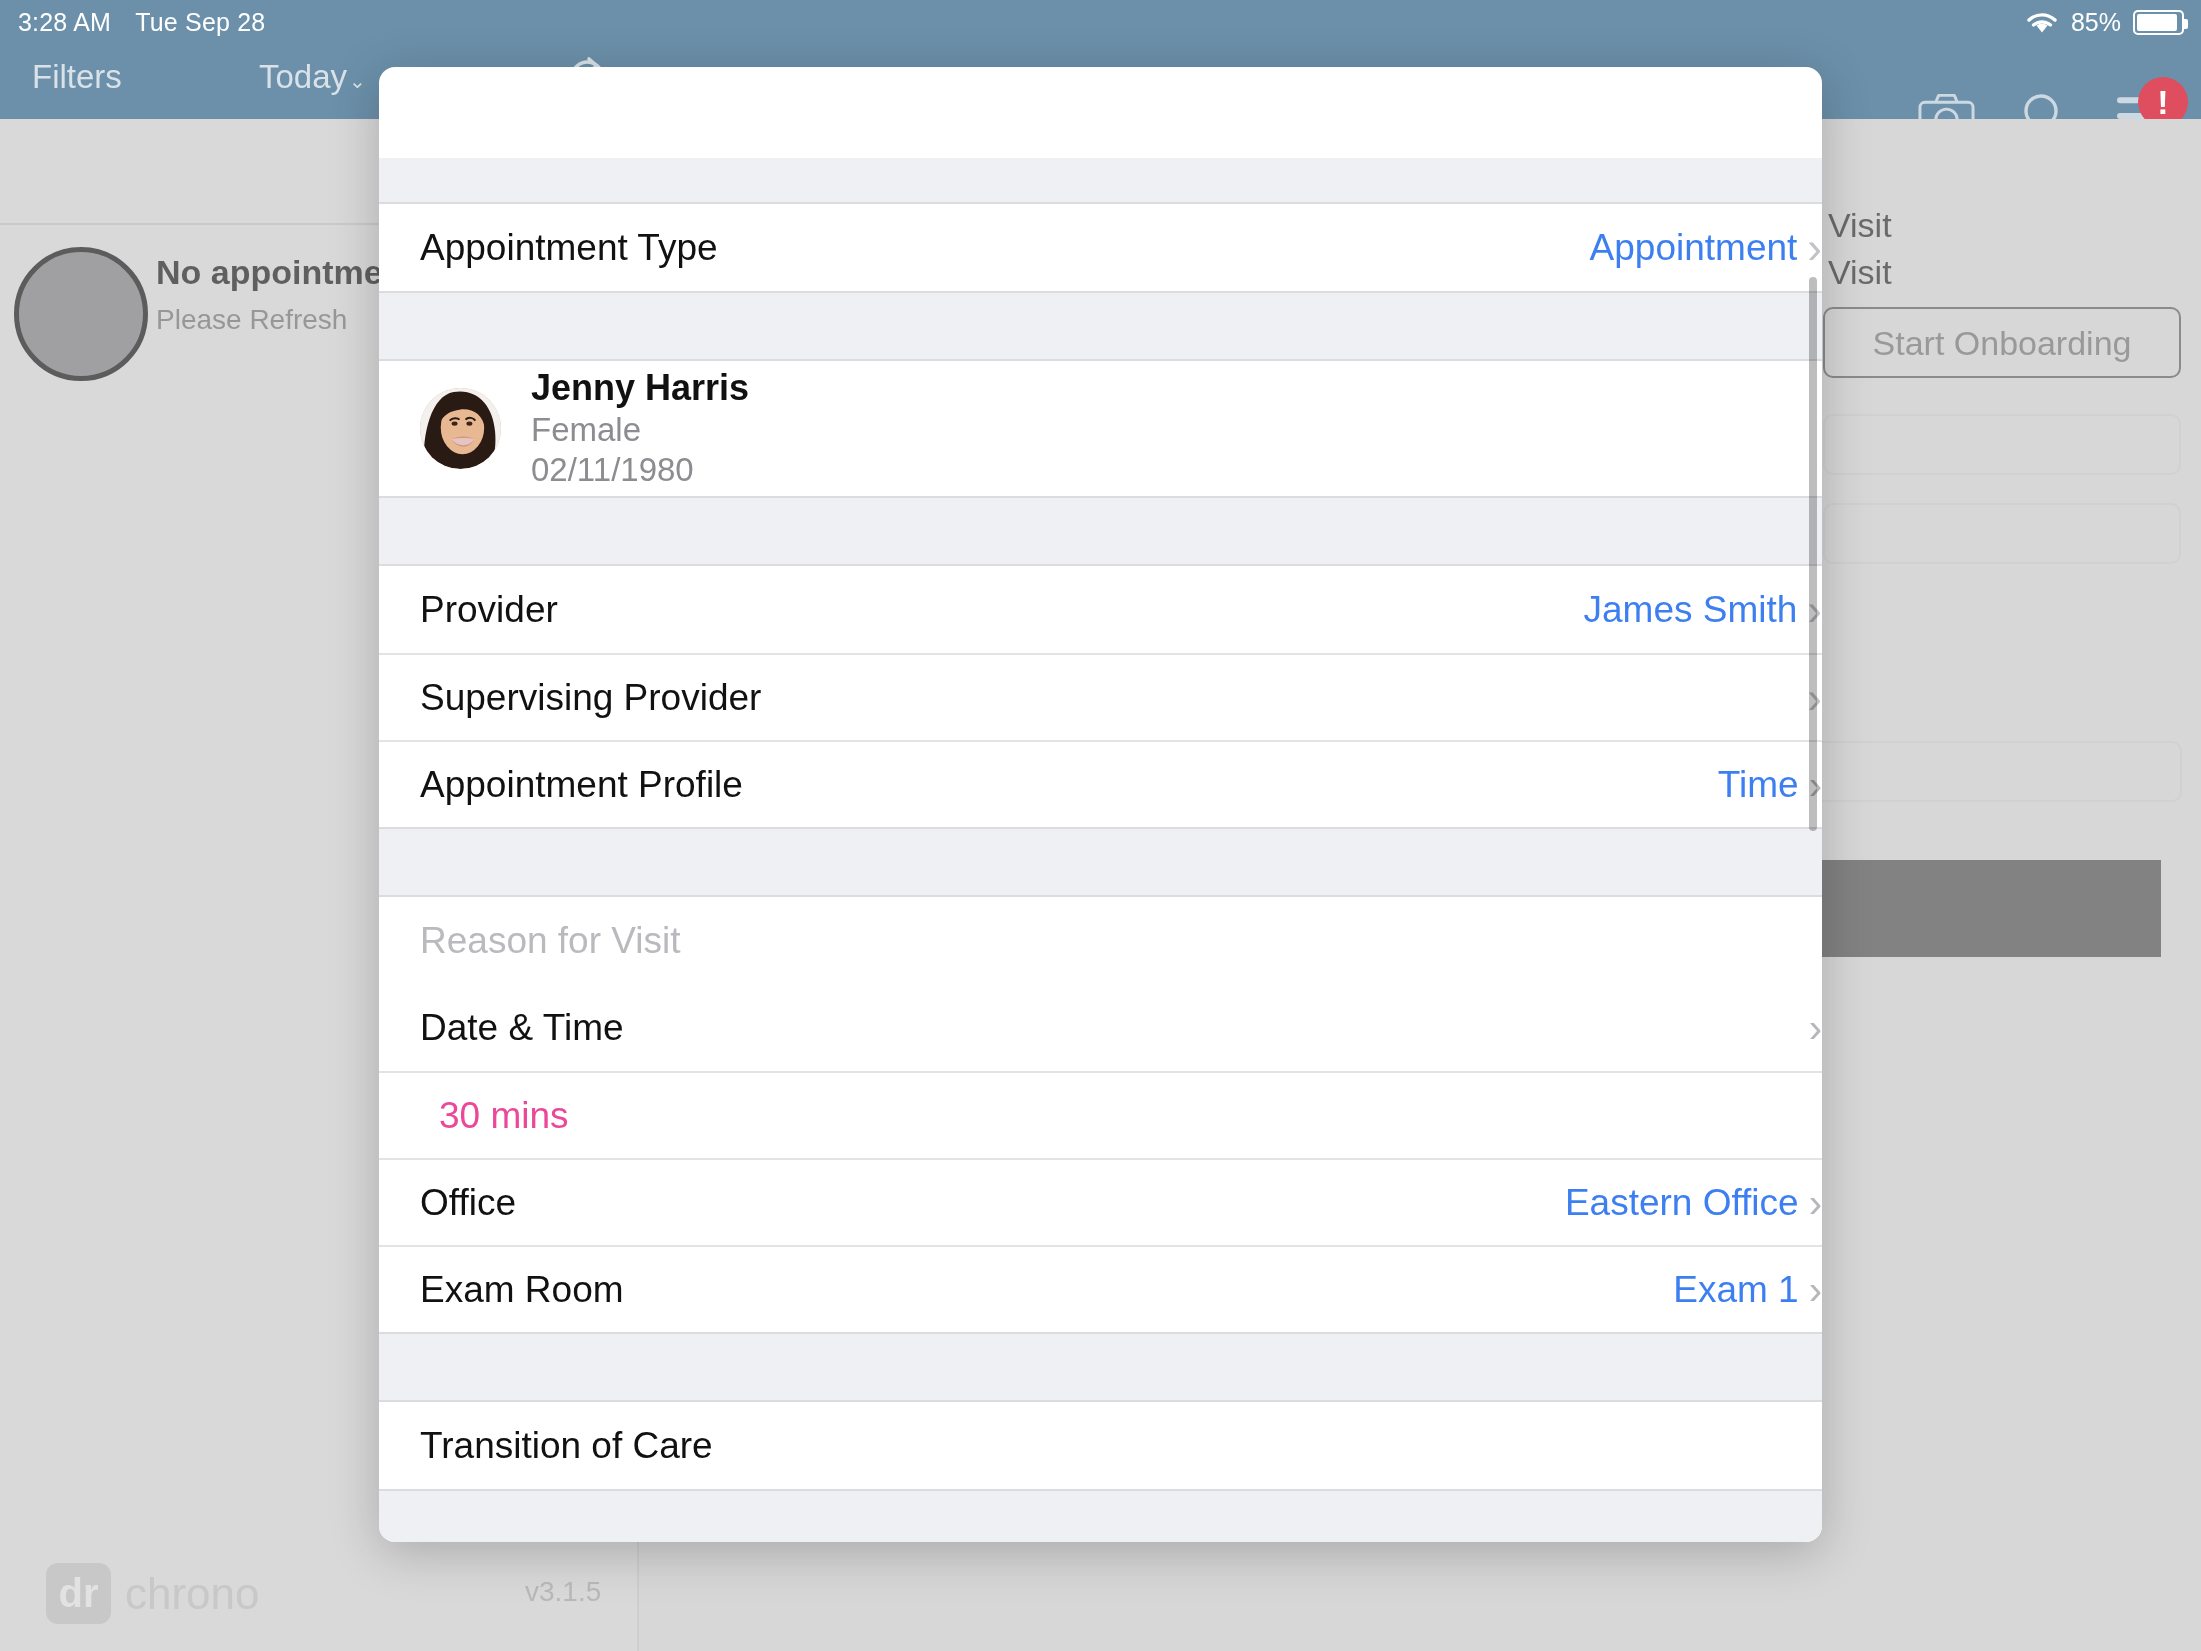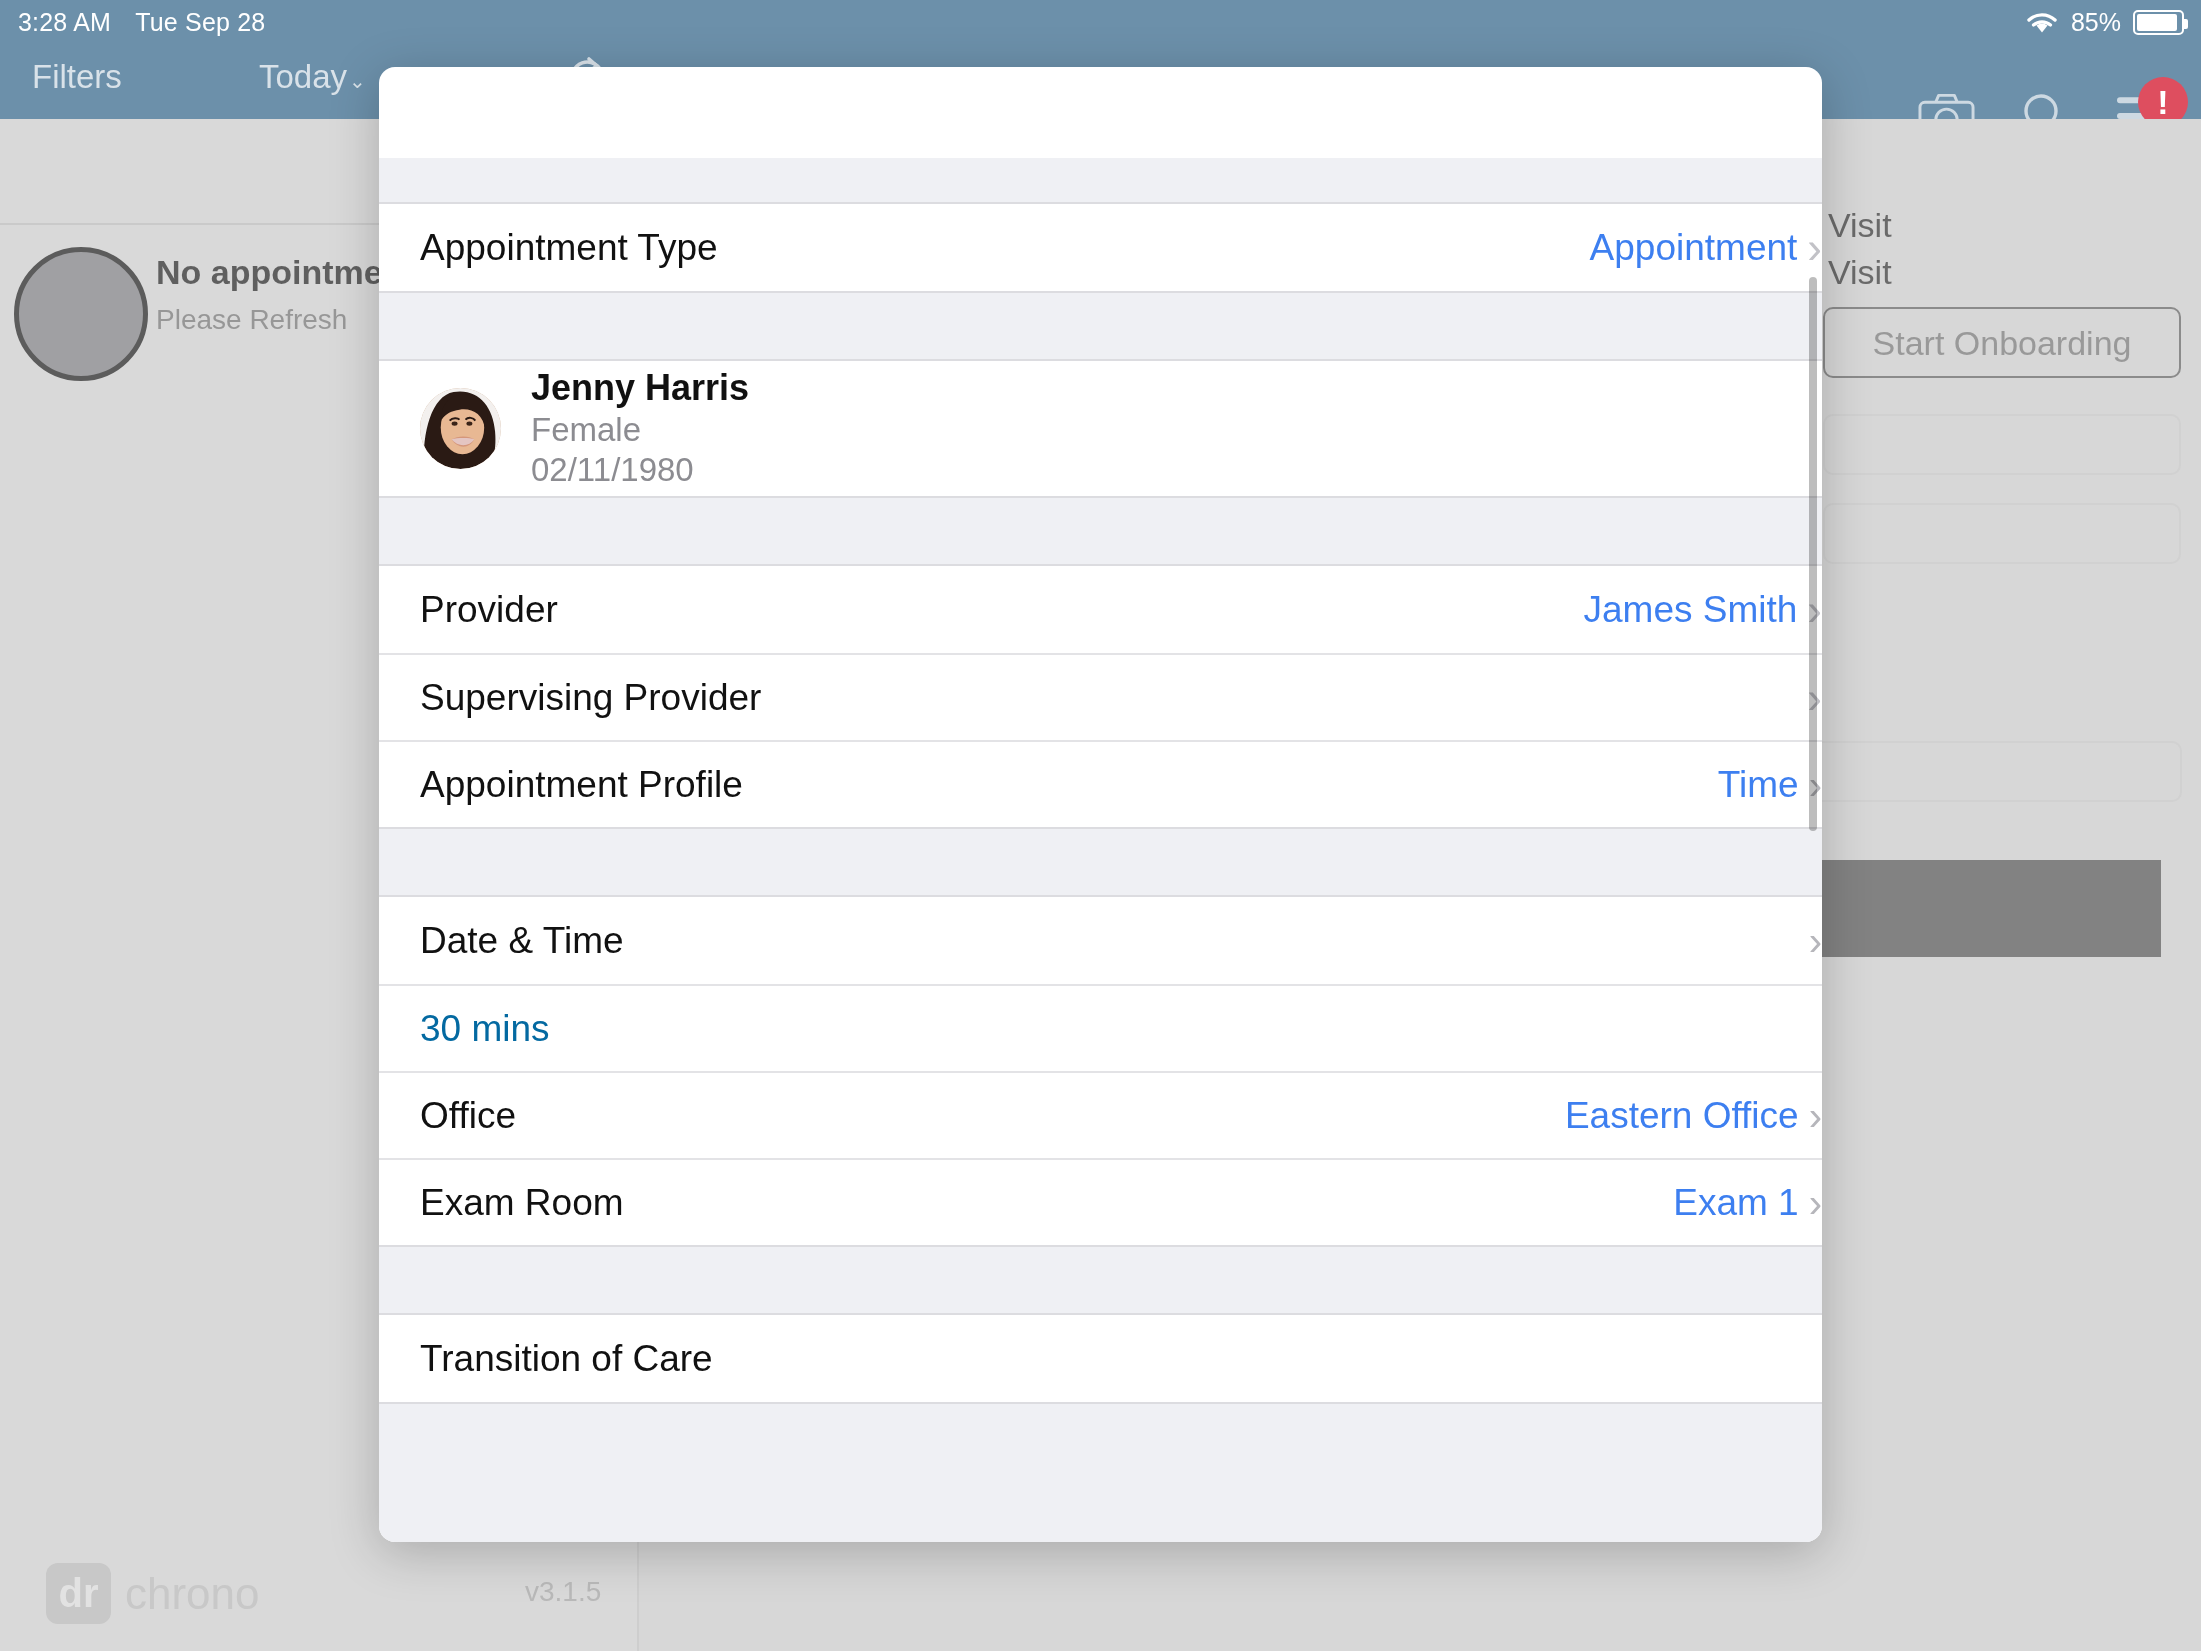--- a/index.html
+++ b/index.html
@@ -357,6 +357,9 @@
     <div class="gap g-3"></div>
 
     <div class="card">
+      <div class="reason-row">
+        <span class="reason-ph">Reason for Visit</span>
+      </div>
       <div class="row">
         <span class="row-label">Date &amp; Time</span>
         <span class="row-right">

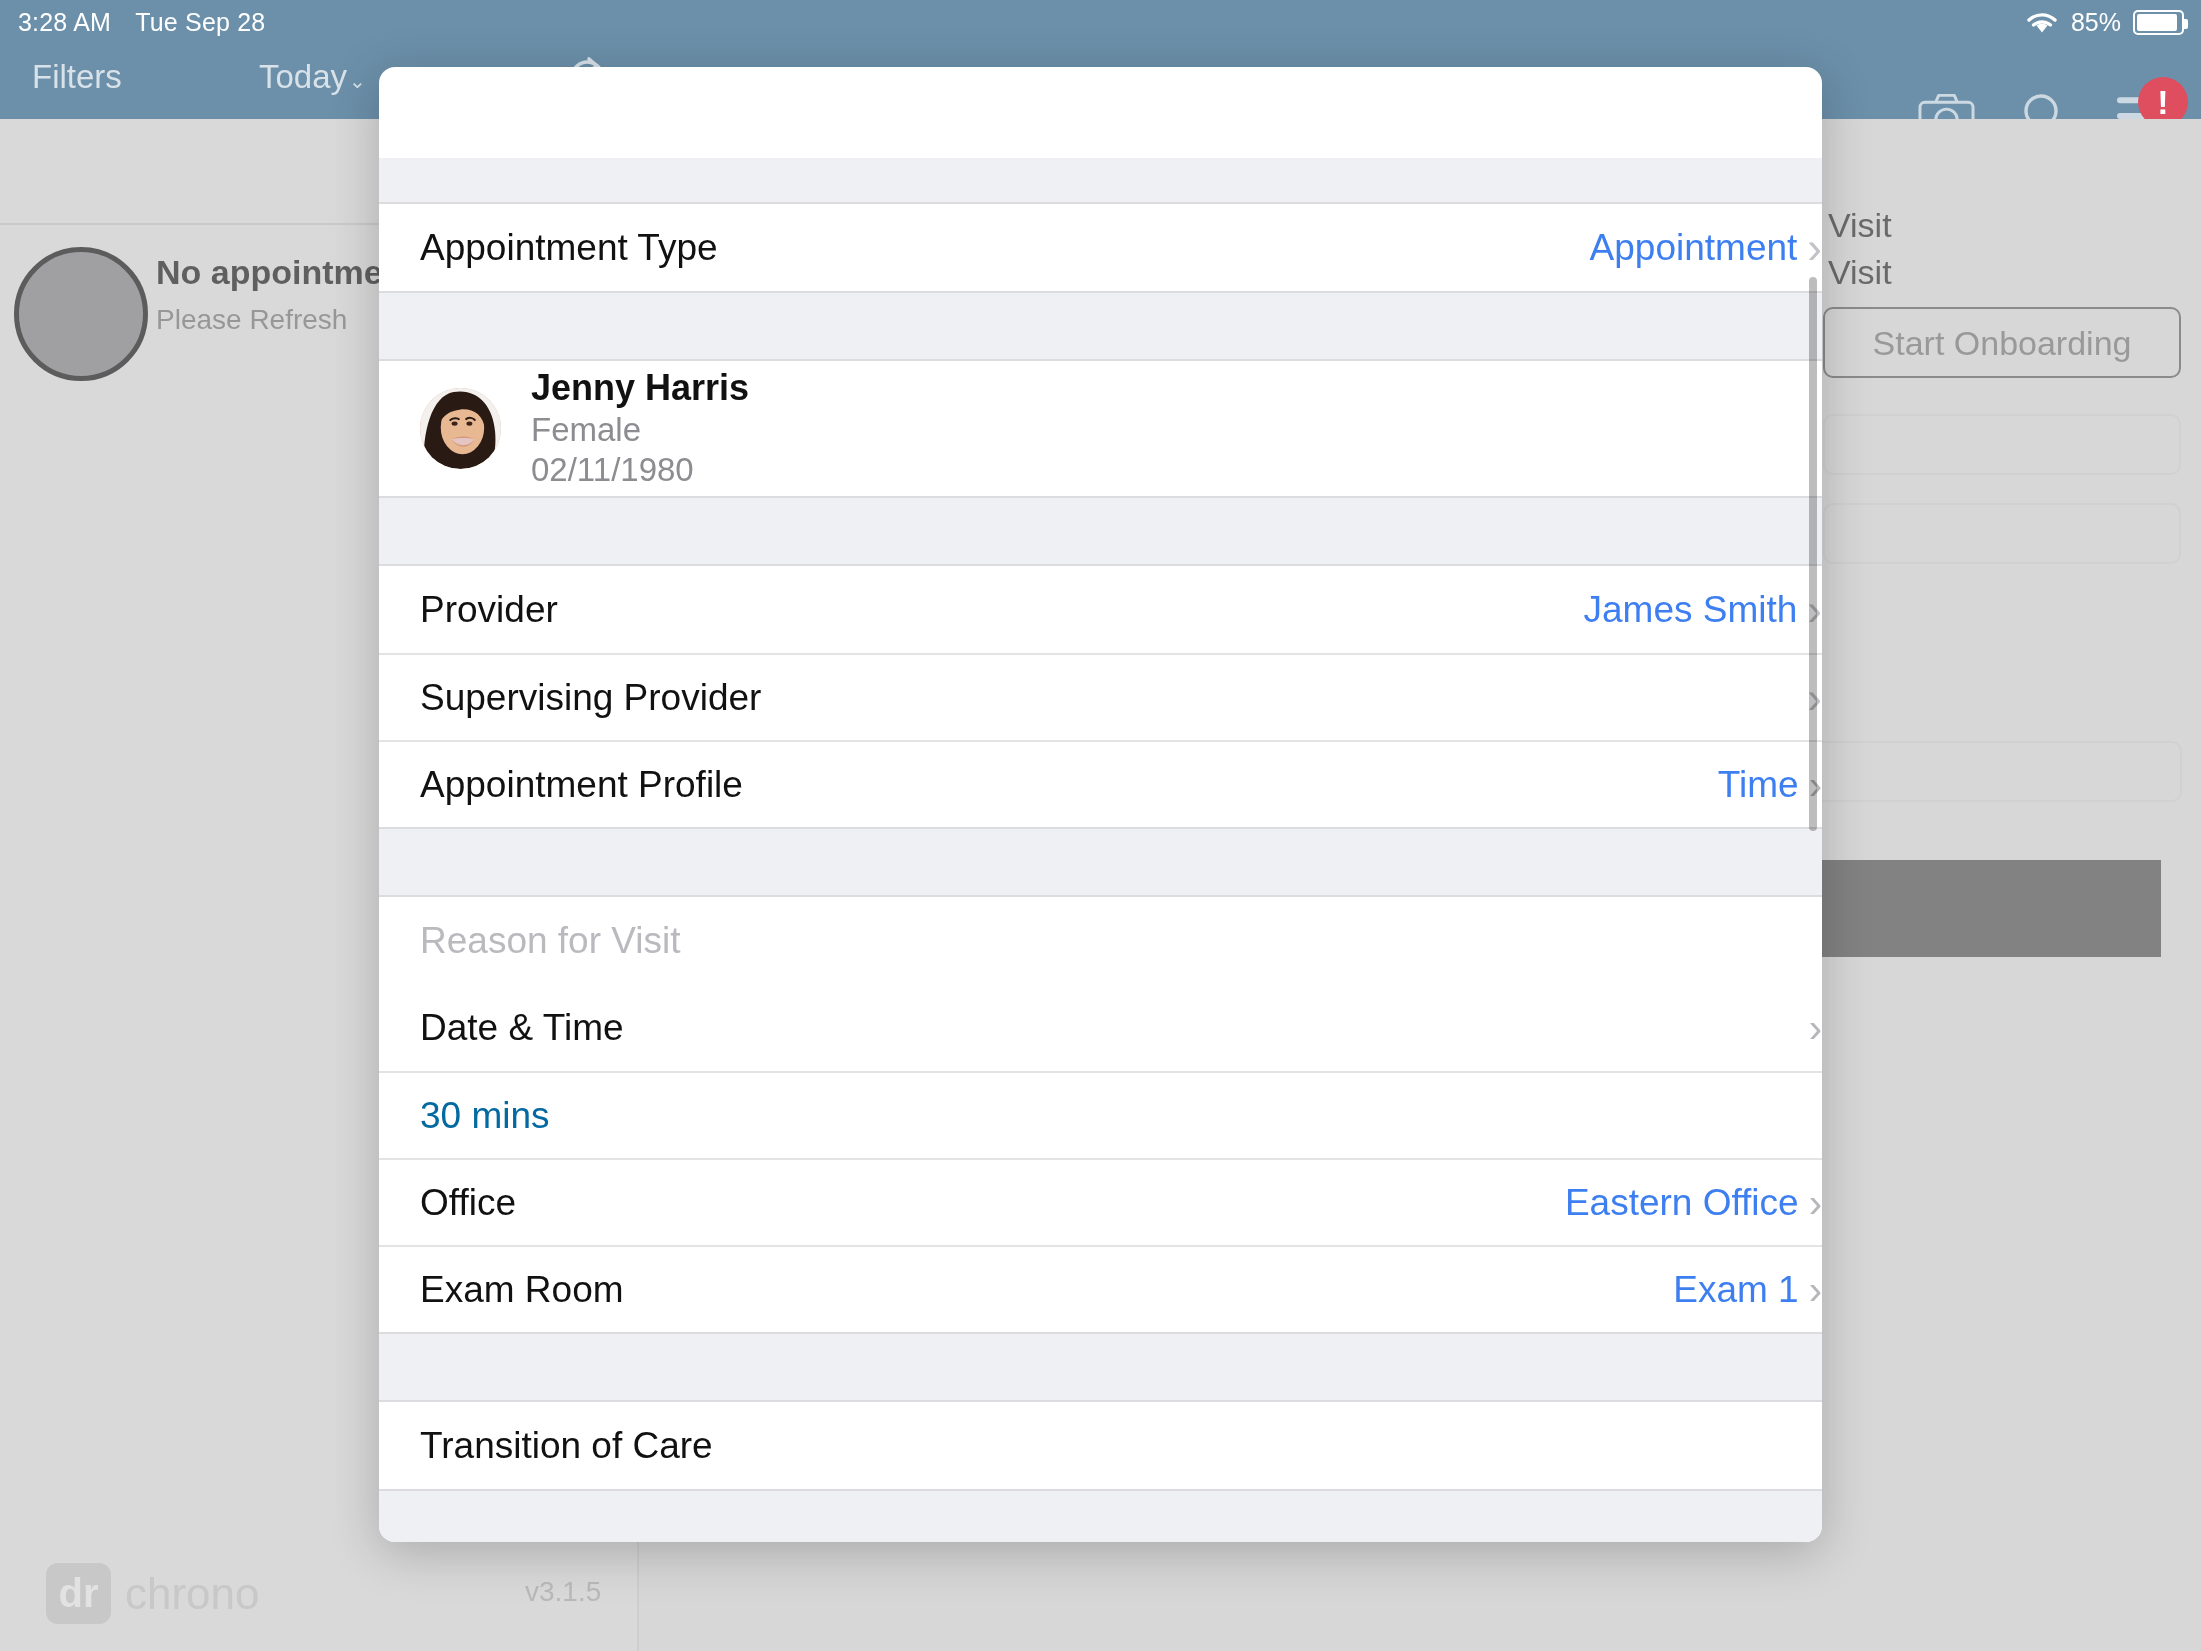--- a/index.html
+++ b/index.html
@@ -165,7 +165,7 @@
   .reason-ph { font-size:37px; color:#b9b9be; }
 
   .dur-row { height:87px; display:flex; align-items:center; padding-left:41px; }
-  .dur-val { font-size:37px; color:#0369a1; }
+  .dur-val { font-size:37px; color:#ec4899;margin-left:19px; }
 
   .toc-row { height:87px; display:flex; align-items:center; padding-left:41px; }
   .toc-label { font-size:37px; color:#111; }

